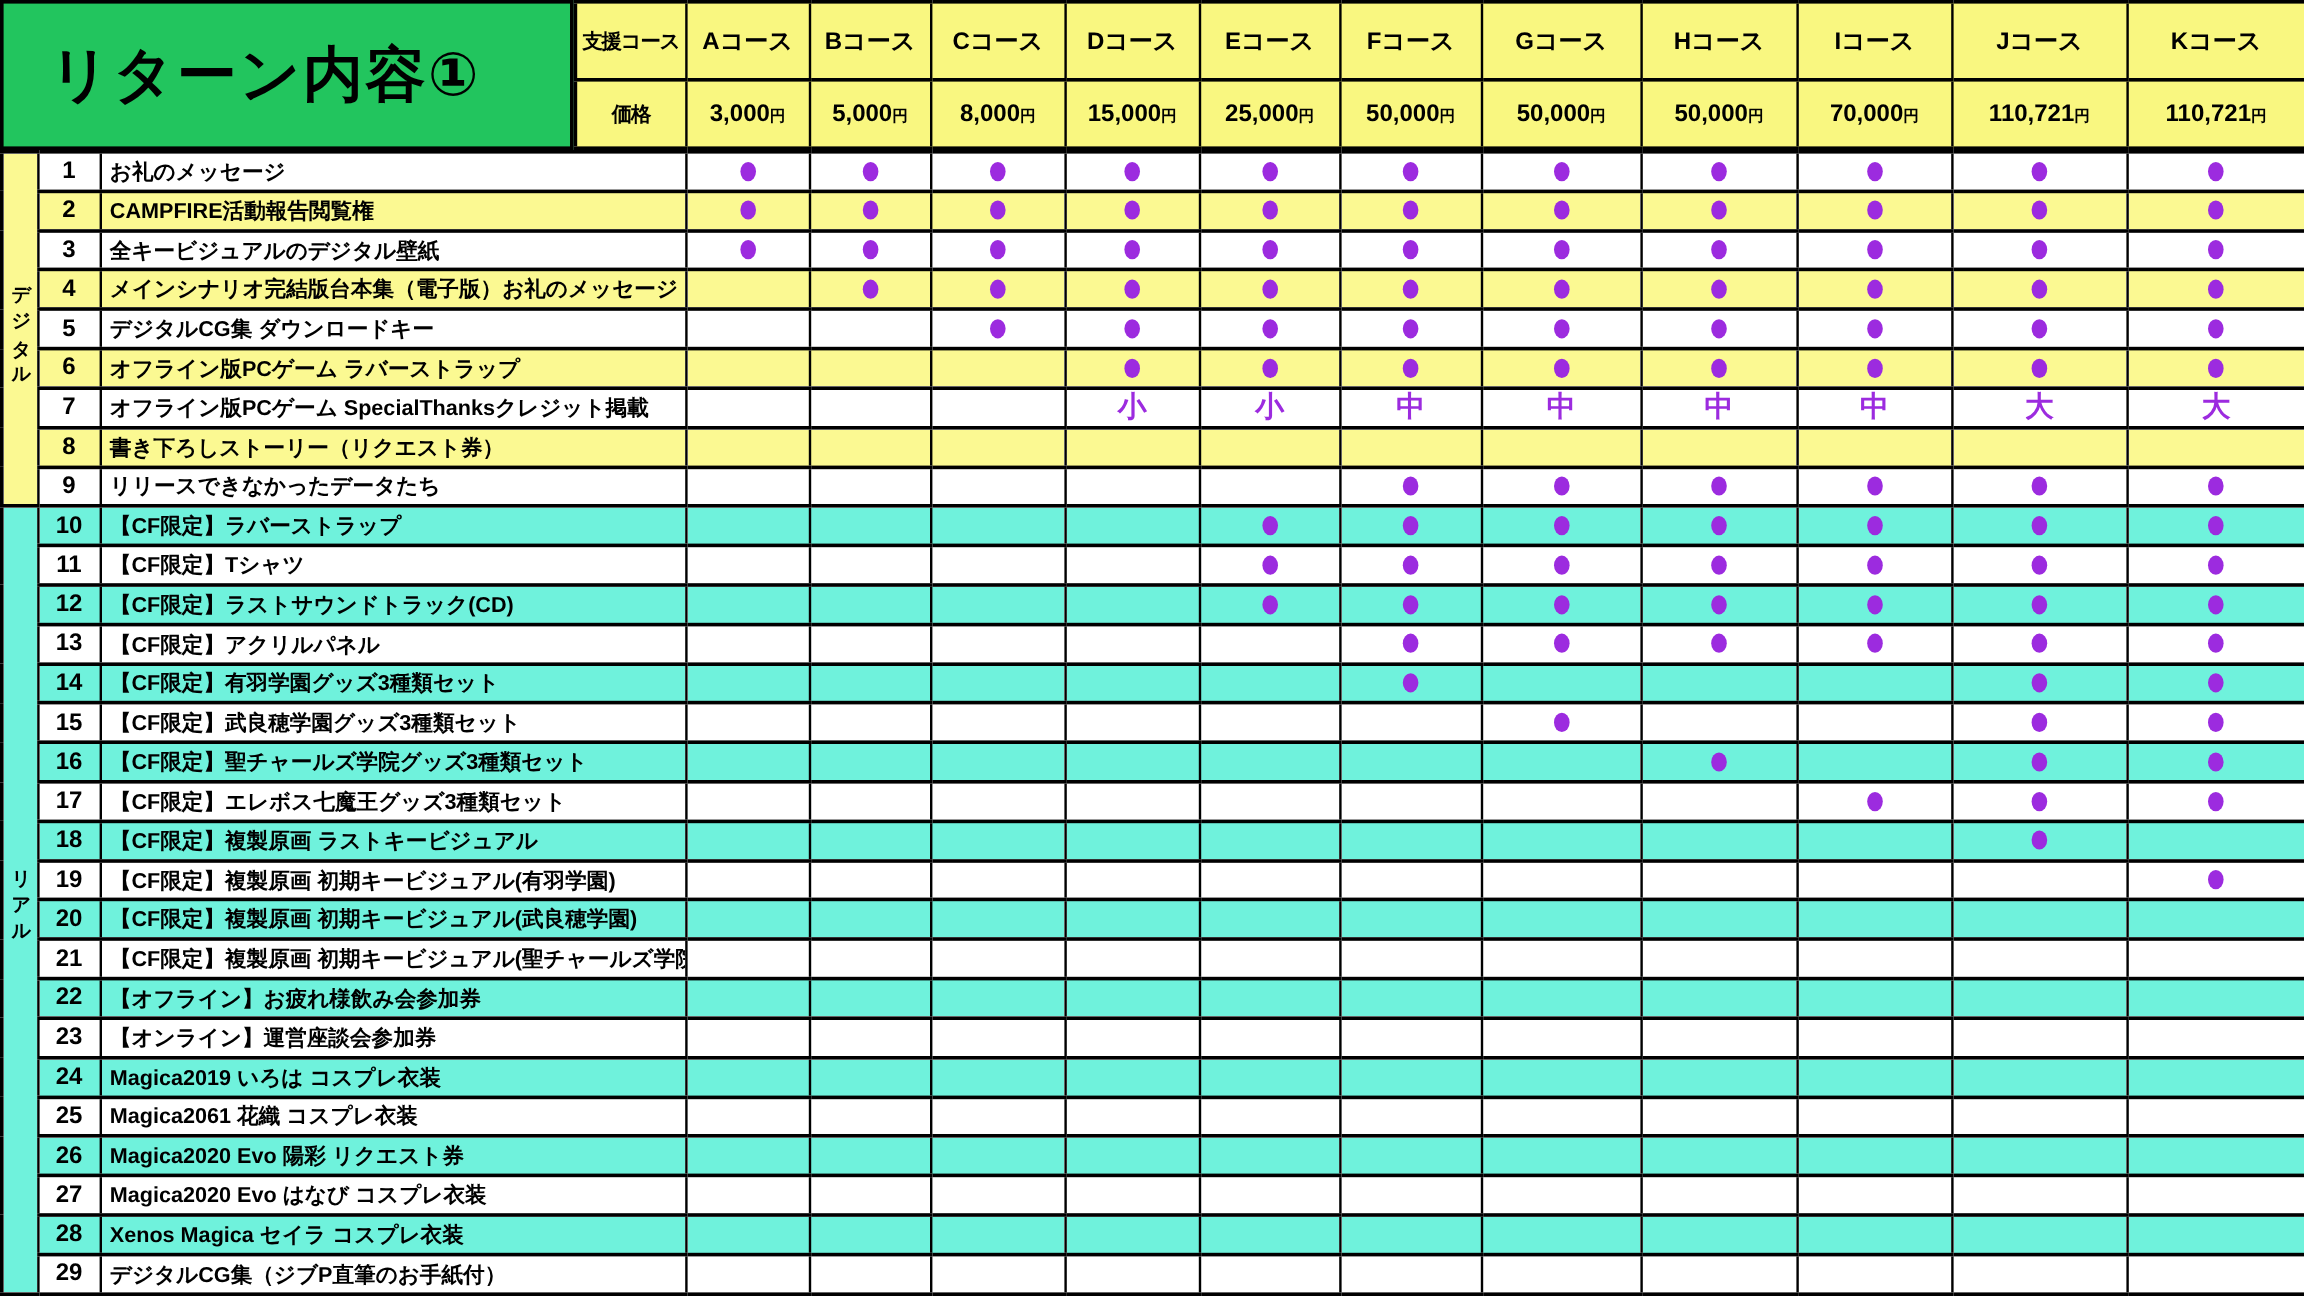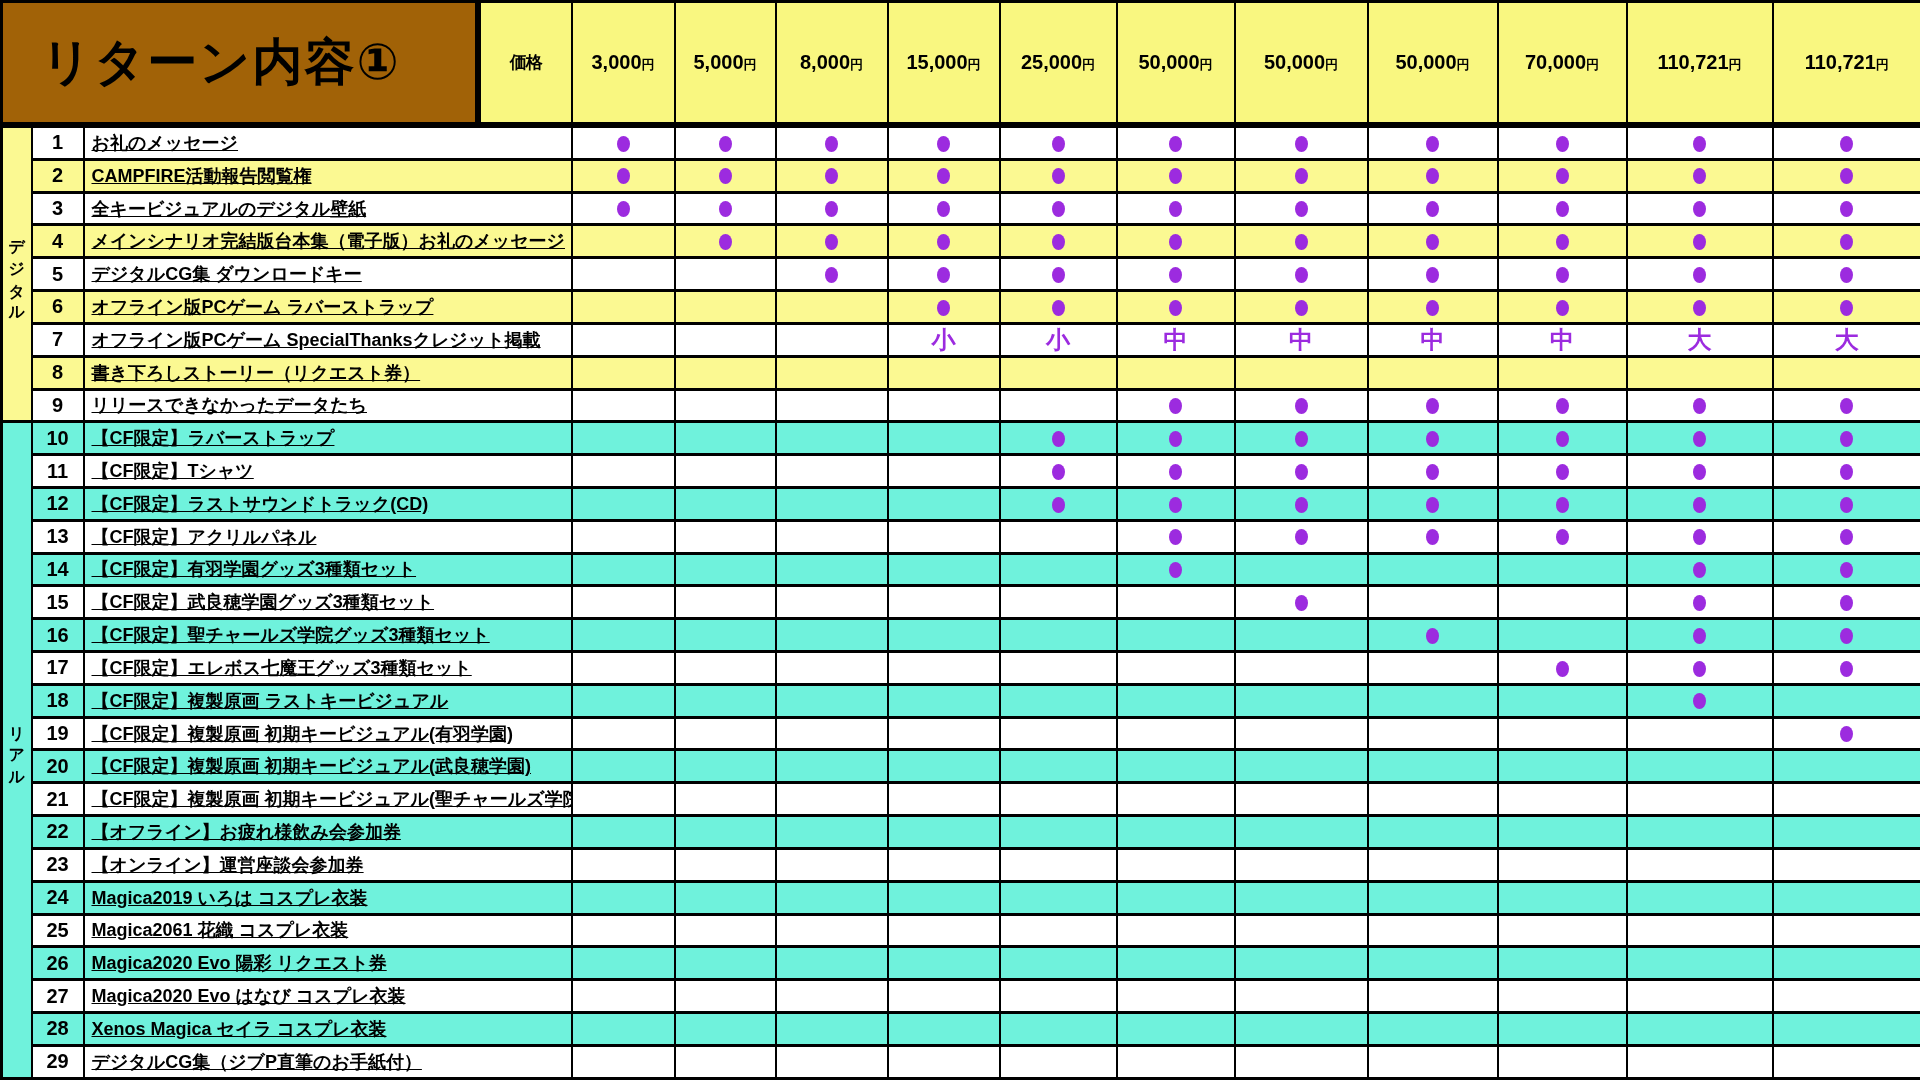--- a/index.html
+++ b/index.html
@@ -8,7 +8,7 @@
 
   
   .title-block{position:absolute;left:0;top:0;width:478px;height:125px;box-sizing:border-box;
-               background:#a16207;border:3px solid #000;display:flex;align-items:center;}
+               background:#22c55e;border:3px solid #000;display:flex;align-items:center;}
   .title-block h1{margin:0 0 0 38px;font-size:50px;letter-spacing:2px;font-weight:bold;}
 
   .hdr-wrap{position:absolute;left:478px;top:0;width:1442px;height:125px;}

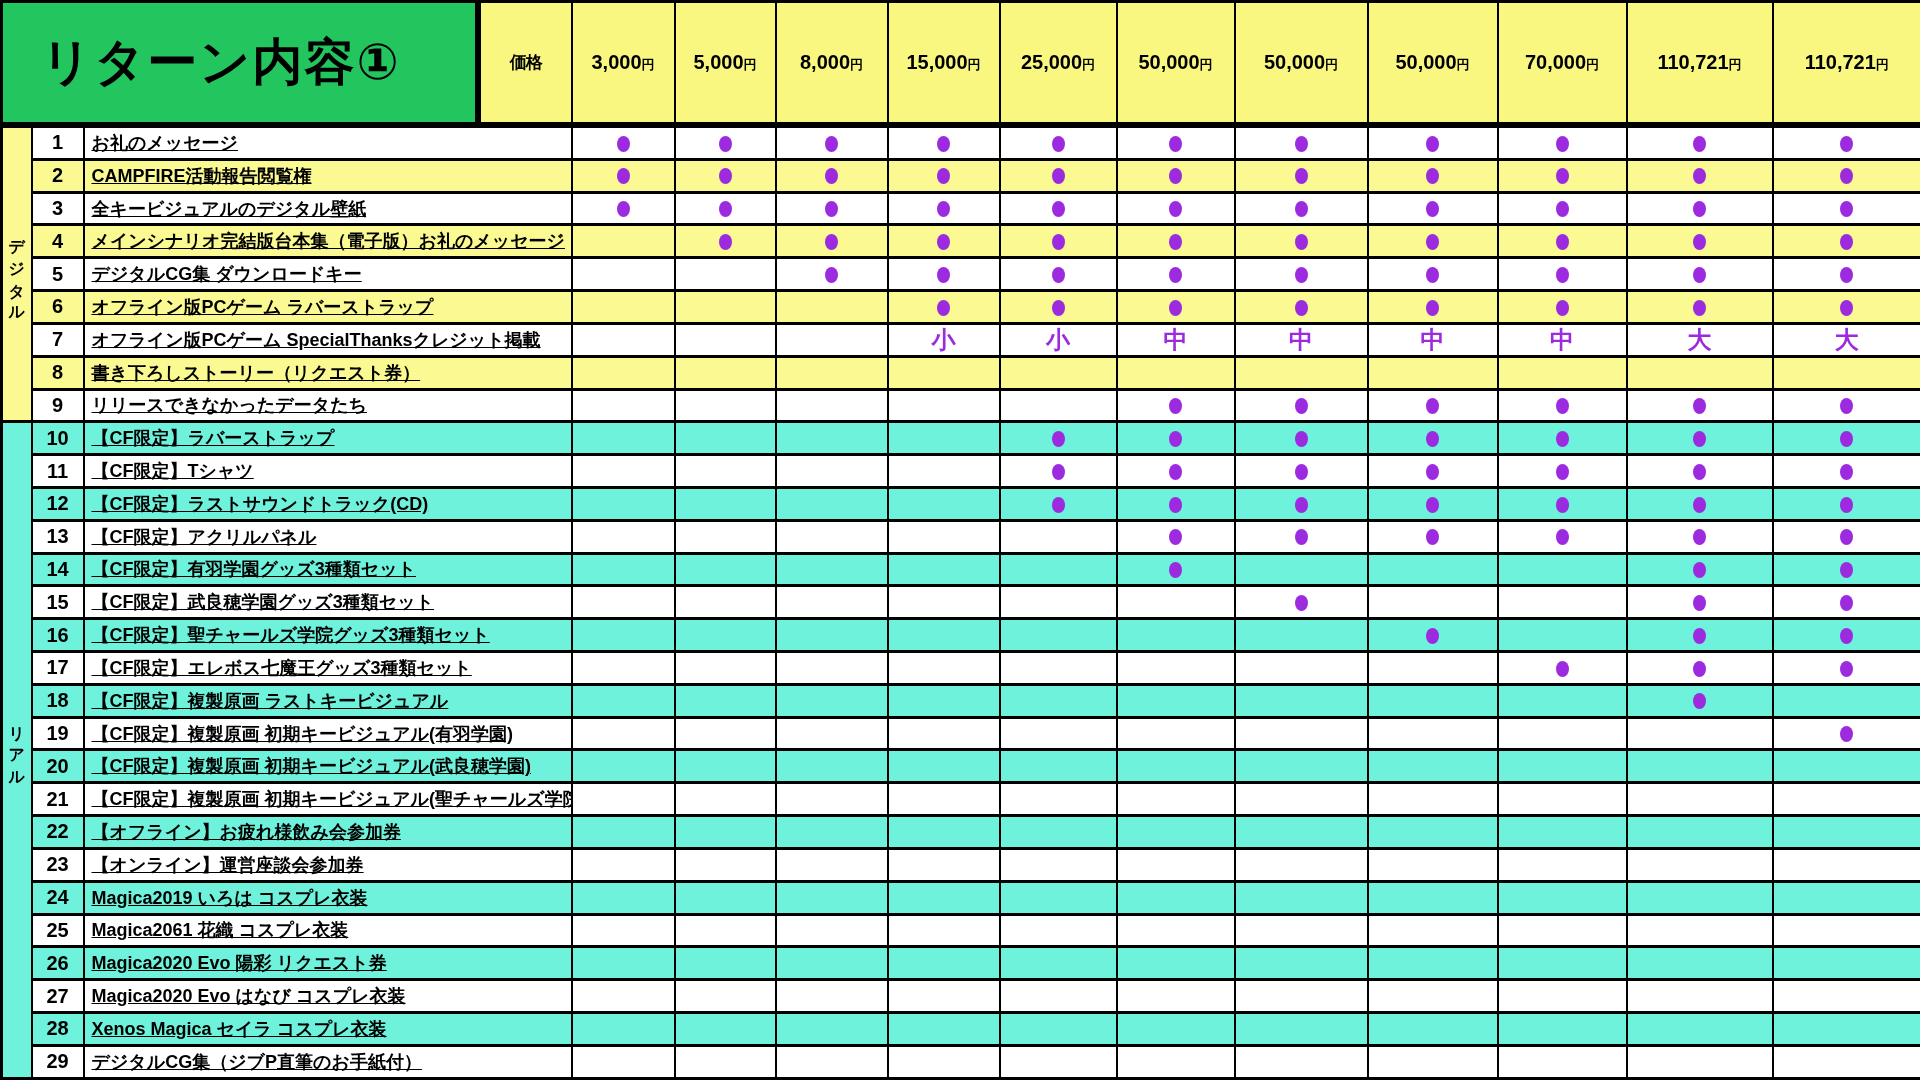--- a/index.html
+++ b/index.html
@@ -65,6 +65,20 @@
           <col style="width: 149px;">
         </colgroup>
       <tbody>
+          <tr id="hdr-names">
+        <th class="corner">支援コース</th>
+      <th class="cname">Aコース</th>
+            <th class="cname">Bコース</th>
+            <th class="cname">Cコース</th>
+            <th class="cname">Dコース</th>
+            <th class="cname">Eコース</th>
+            <th class="cname">Fコース</th>
+            <th class="cname">Gコース</th>
+            <th class="cname">Hコース</th>
+            <th class="cname">Iコース</th>
+            <th class="cname">Jコース</th>
+            <th class="cname">Kコース</th>
+          </tr>
       <tr id="hdr-prices">
         <th class="corner">価格</th>
       <th class="cprice">3,000<span class="yen">円</span></th>

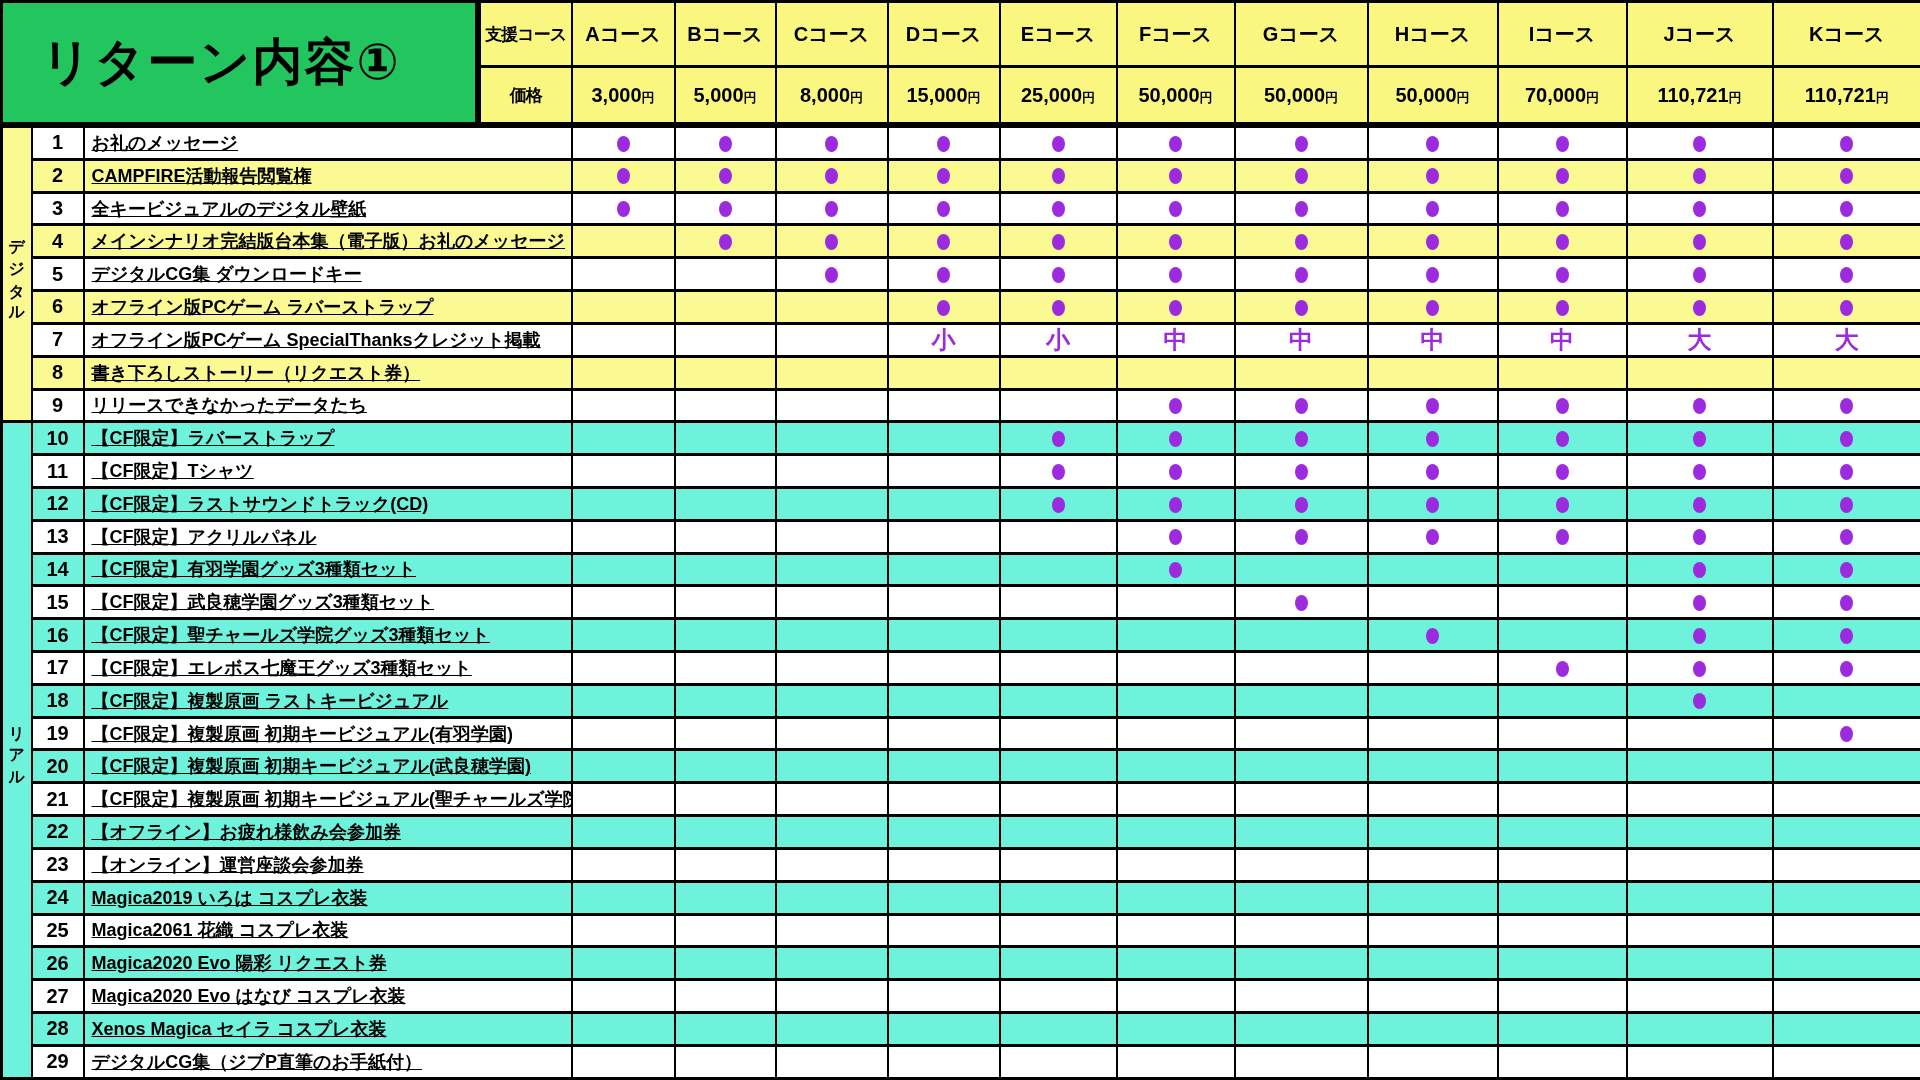--- a/index.html
+++ b/index.html
@@ -31,7 +31,7 @@
   .vlabel{writing-mode:vertical-rl;text-orientation:upright;font-size:16px;letter-spacing:4px;
           display:inline-block;line-height:1;}
   td.num{text-align:center;font-size:20px;}
-  td.lbl{font-size:18px;white-space:nowrap;padding-left:7px;text-decoration:underline;}
+  td.lbl{font-size:18px;white-space:nowrap;padding-left:7px;}
   td.cell{text-align:center;}
   .bg-white{background:#ffffff;}
   .bg-yellow{background:#fbf992;}

